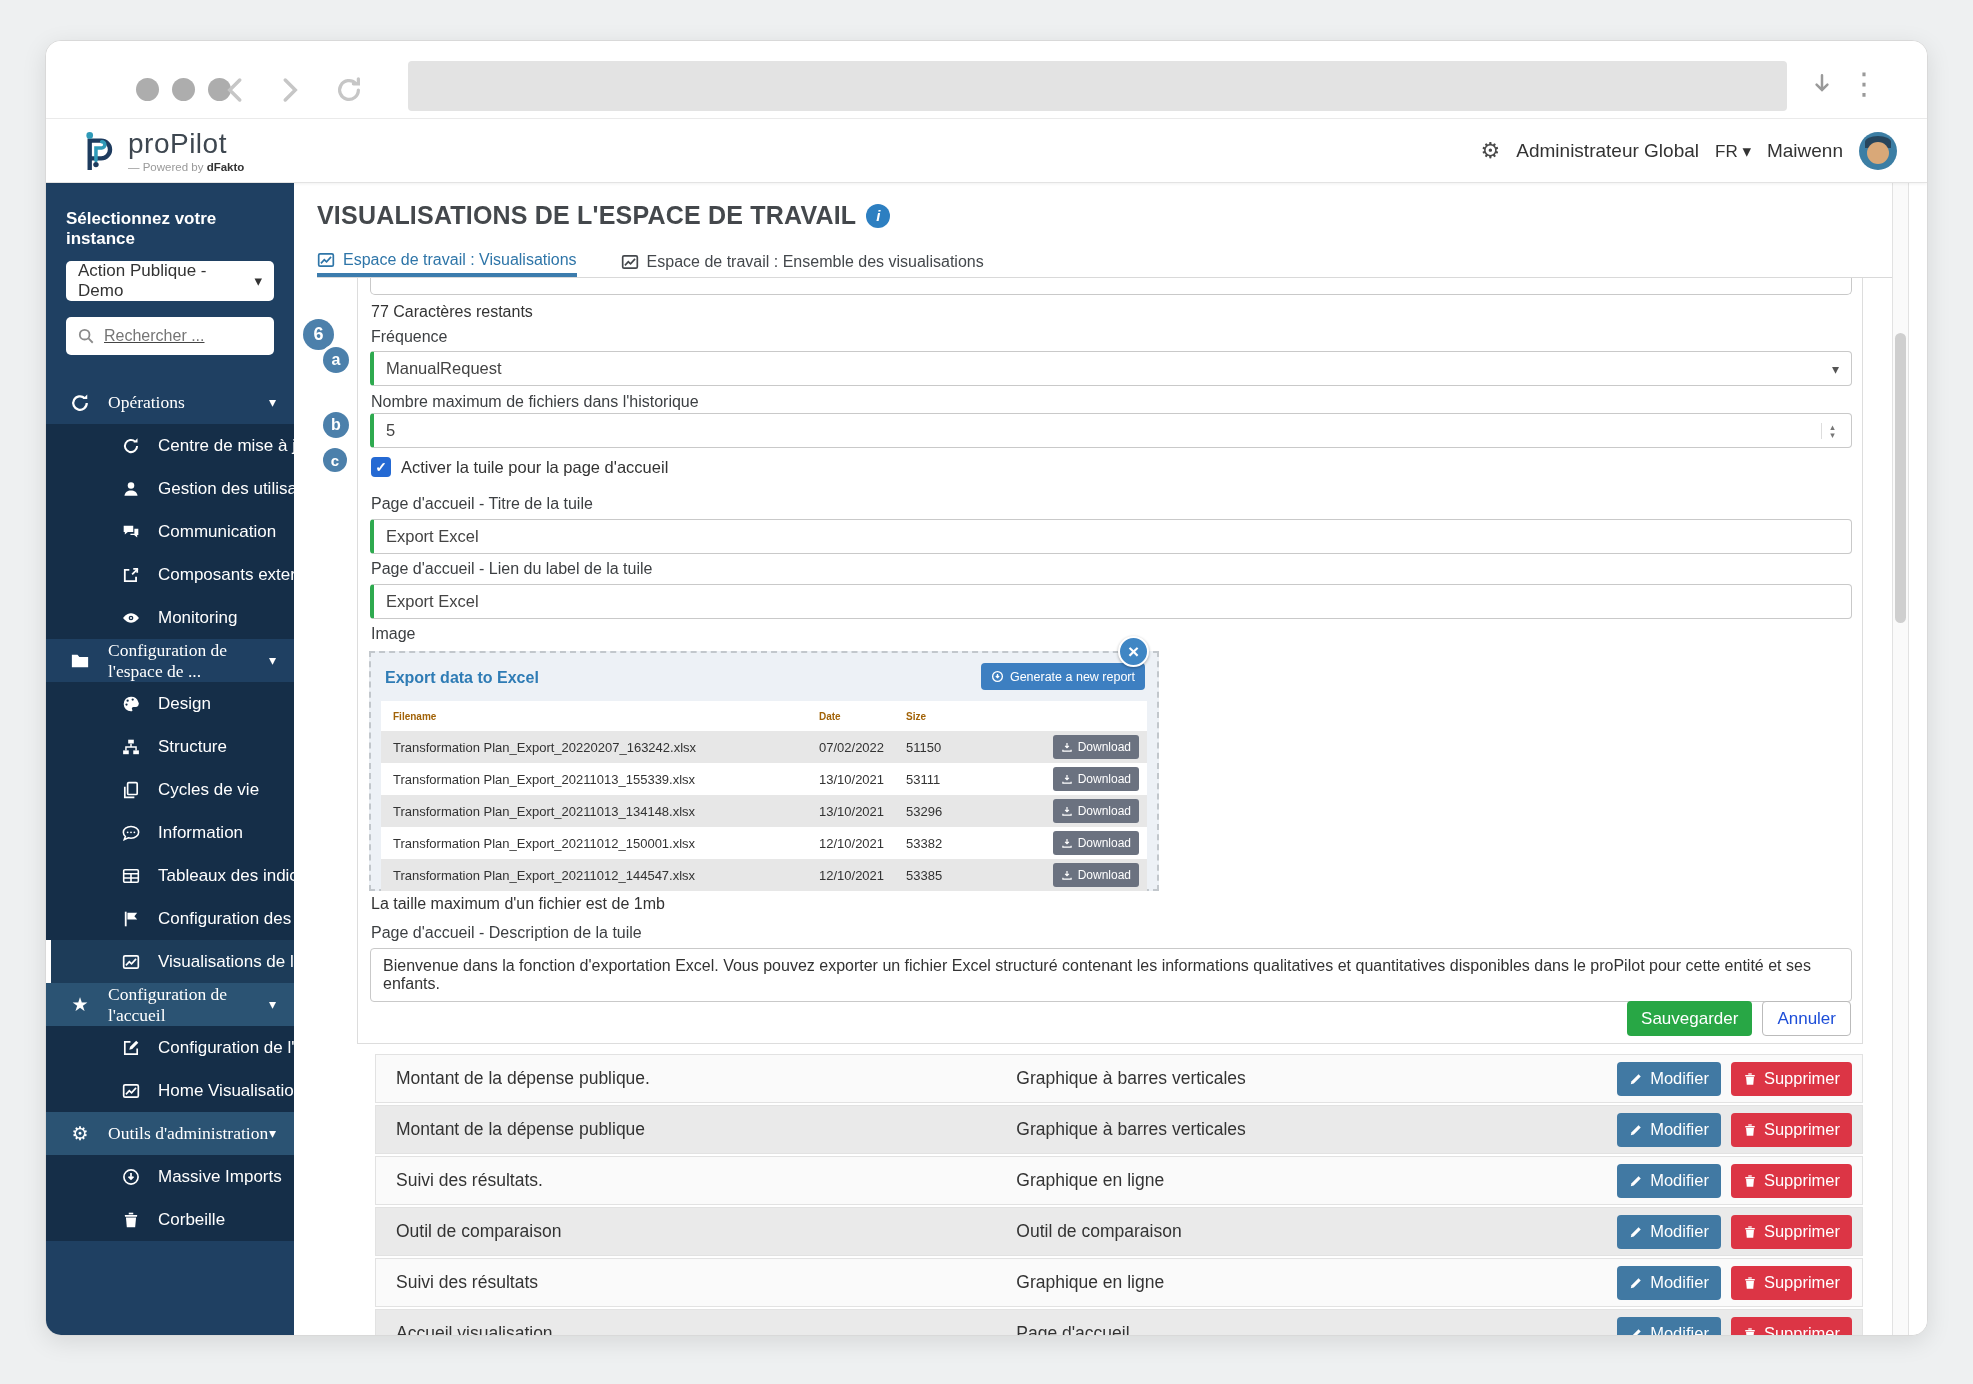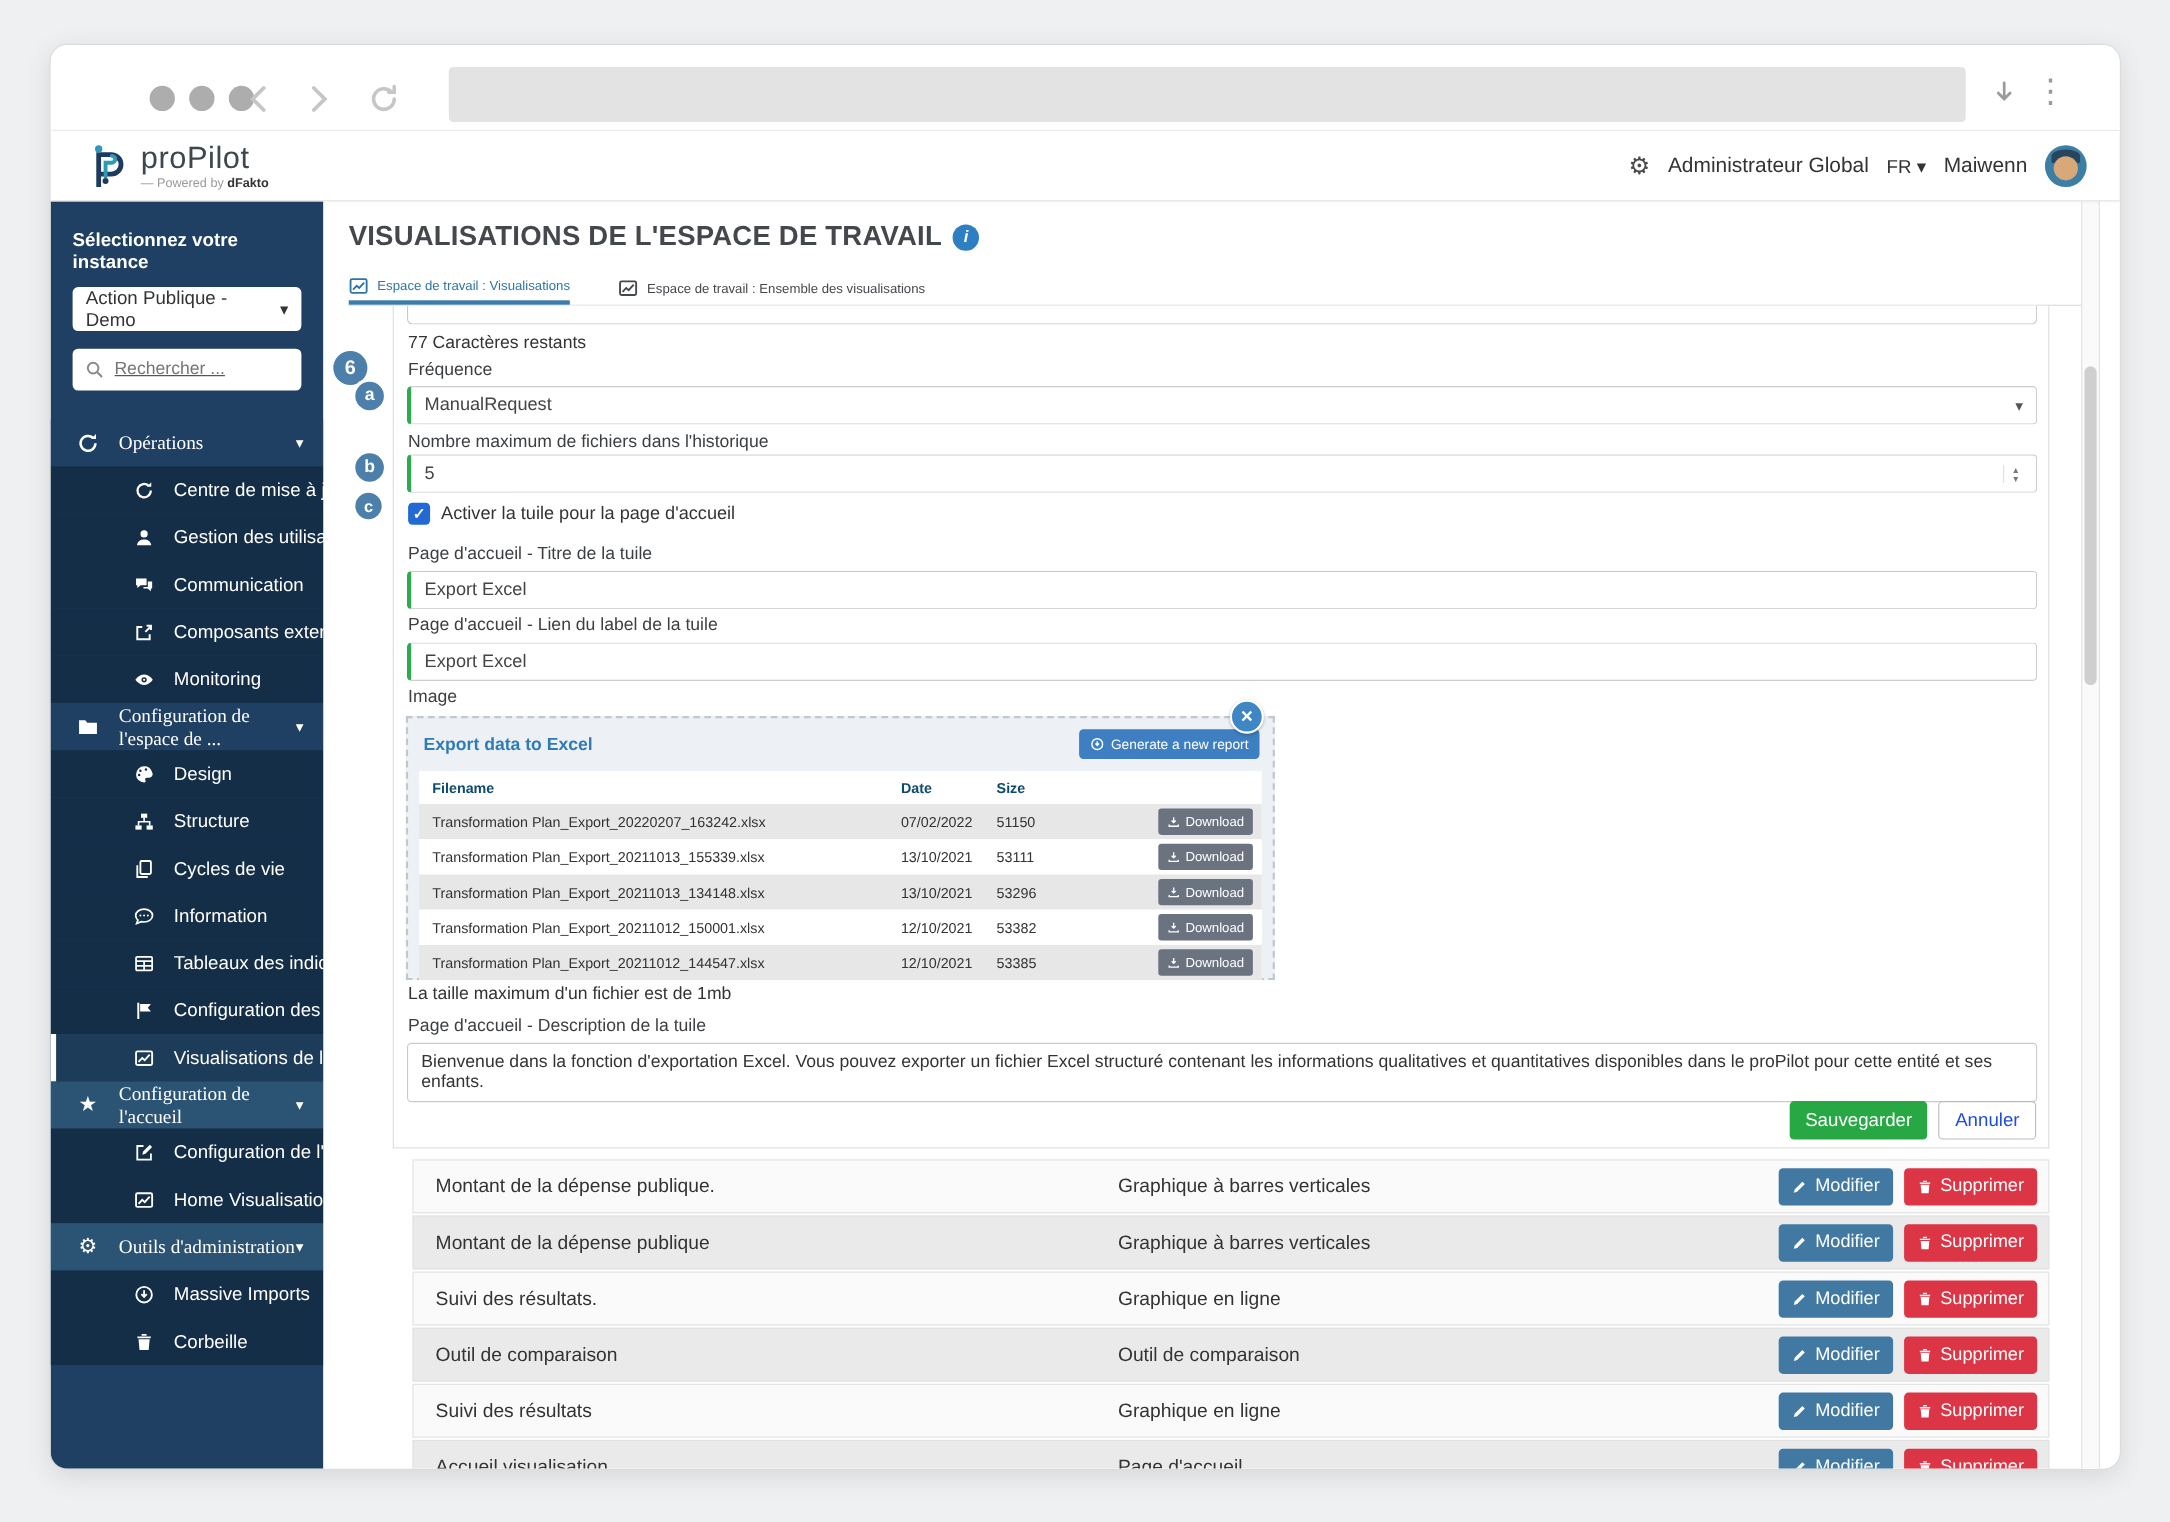--- a/index.html
+++ b/index.html
@@ -75,7 +75,7 @@
     font-weight:bold; display:flex; align-items:center; justify-content:center; font-style:italic; }
   .tabs { position:absolute; left:23px; top:66px; width:1580px; border-bottom:1px solid #d9d9d9;
     display:flex; gap:44px; padding-bottom:0; height:29px; }
-  .tab { font-size:12px; display:flex; gap:8px; align-items:center; padding-bottom:3px; }
+  .tab { font-size:16px; display:flex; gap:8px; align-items:center; padding-bottom:3px; }
   .tab svg { width:18px; height:18px; }
   .tab.active { color:#2e75a8; border-bottom:4px solid #3c7cad; }
   .tab.inactive { color:#44484c; }

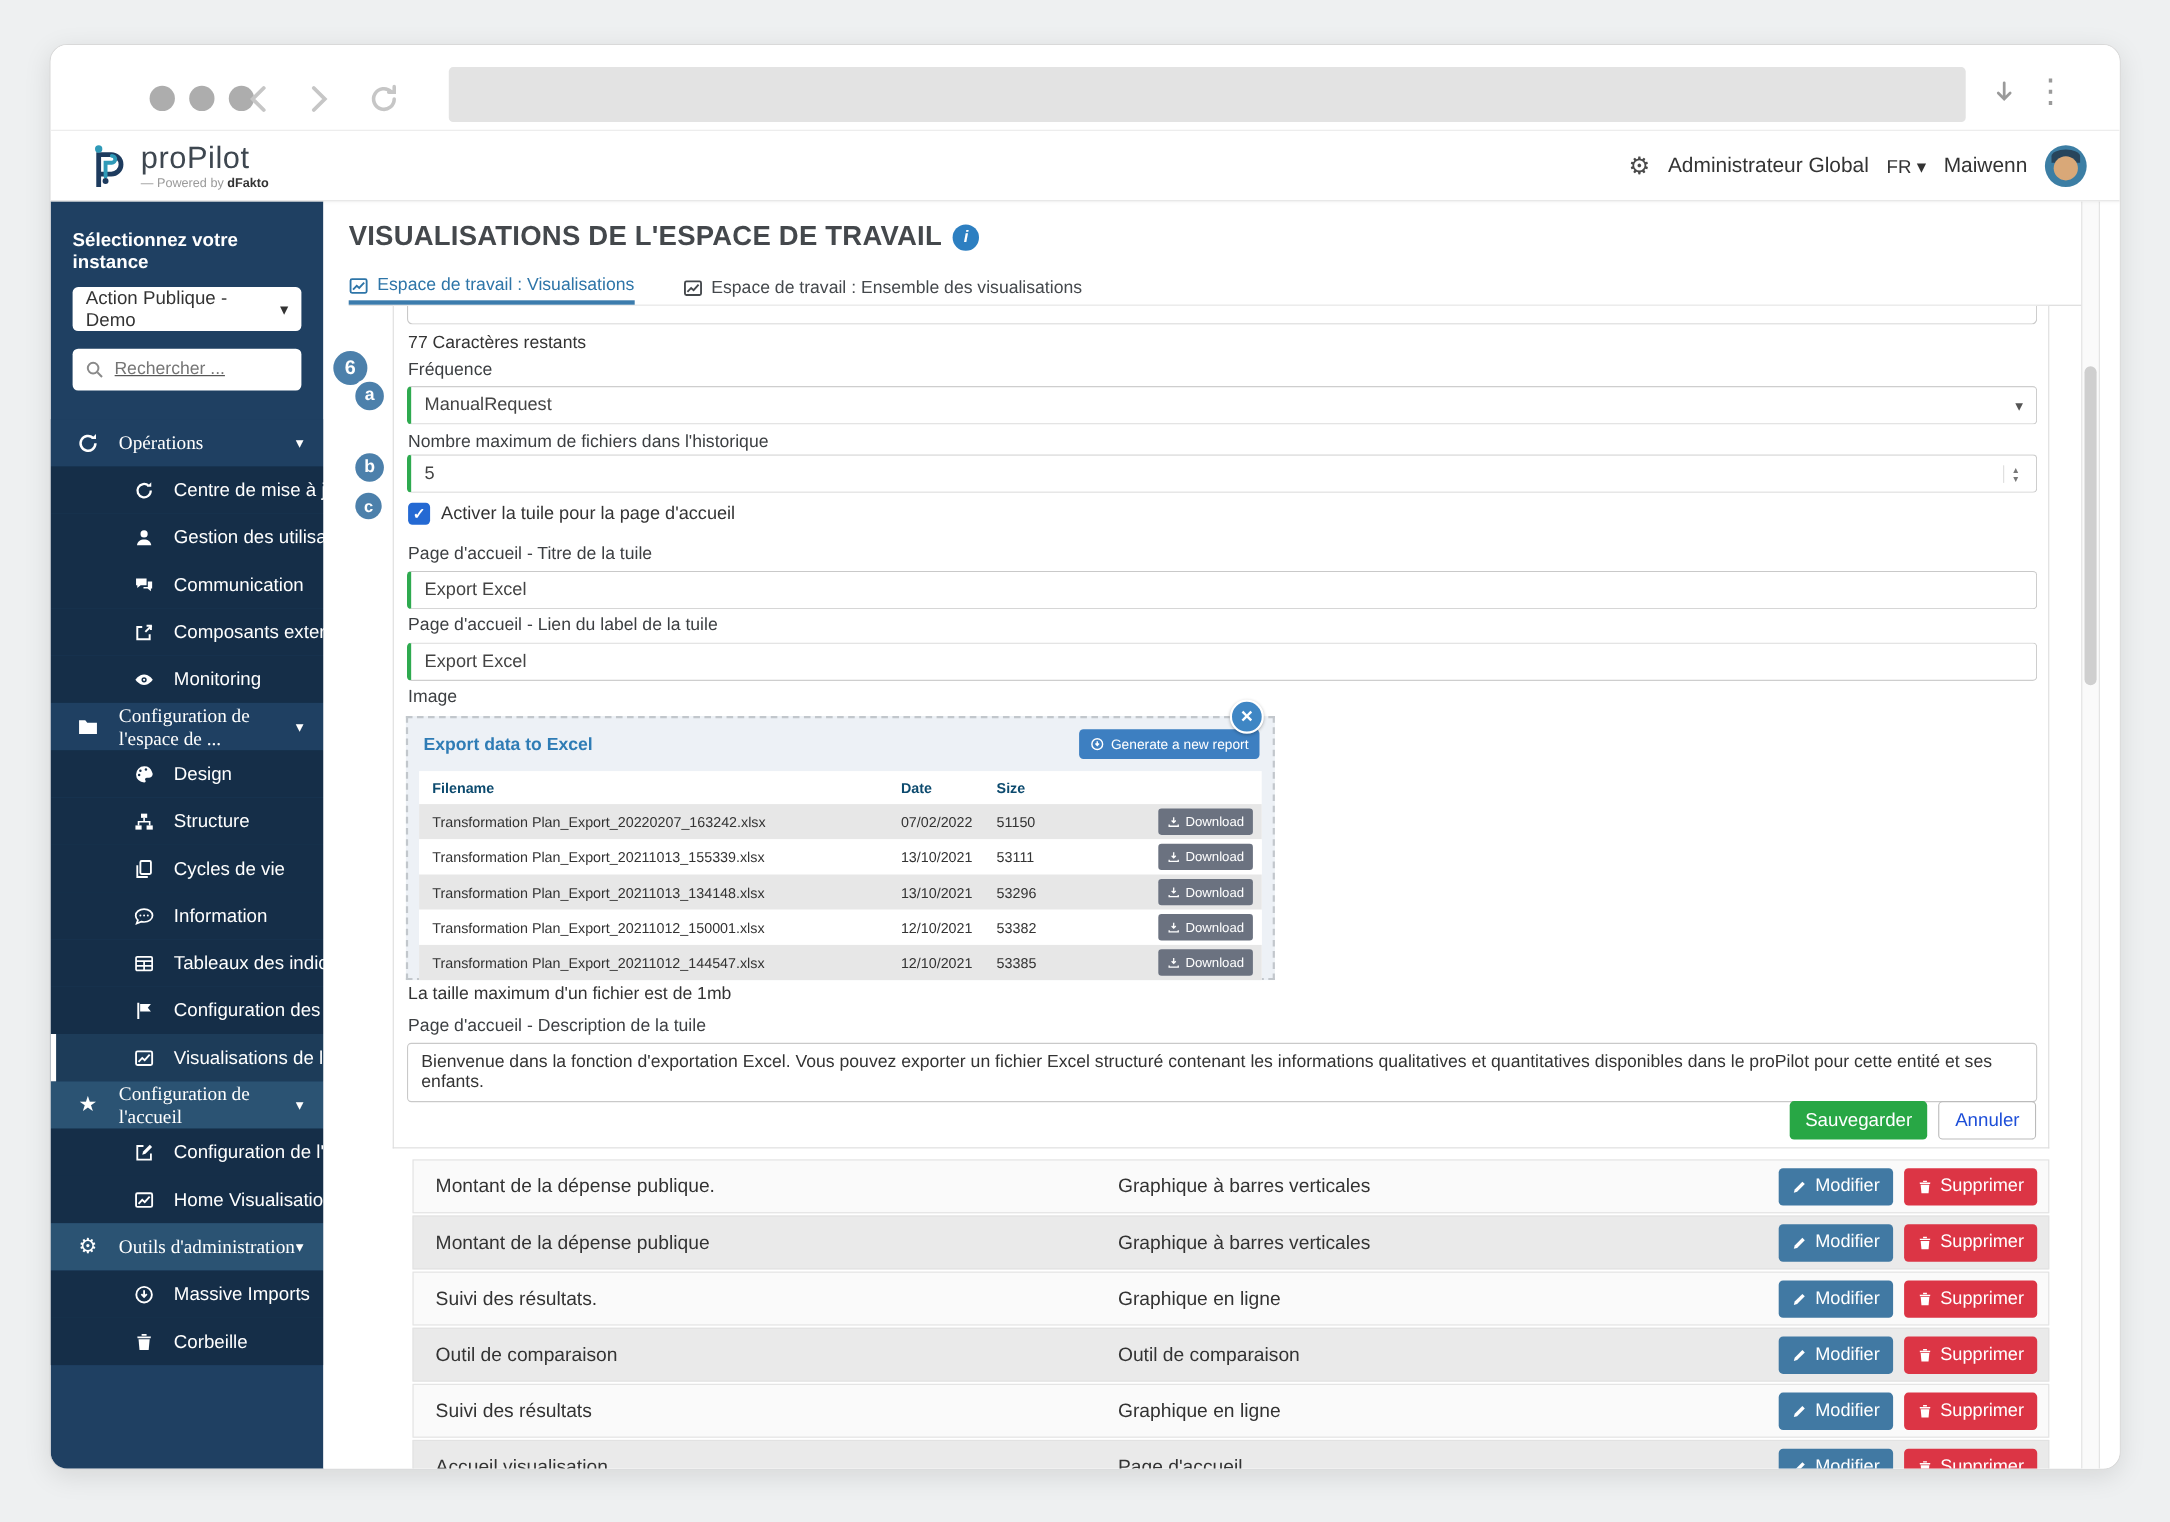--- a/index.html
+++ b/index.html
@@ -109,7 +109,7 @@
     color:#fff; font-size:12.5px; display:flex; align-items:center; gap:6px; padding:0 10px; }
   .genbtn svg { width:13px; height:13px; }
   .ptable { position:absolute; left:10px; top:48px; width:766px; background:#fff; }
-  .ptable .phead { display:flex; height:30px; align-items:center; font-size:13px; font-weight:bold; color:#0c4a6e; }
+  .ptable .phead { display:flex; height:30px; align-items:center; font-size:10px; font-weight:bold; color:#a16207; }
   .ptable .prow { display:flex; height:32px; align-items:center; font-size:13px; color:#333; }
   .prow:nth-child(odd) { background:#fff; }
   .prow:nth-child(even) { background:#e7e7e7; }

